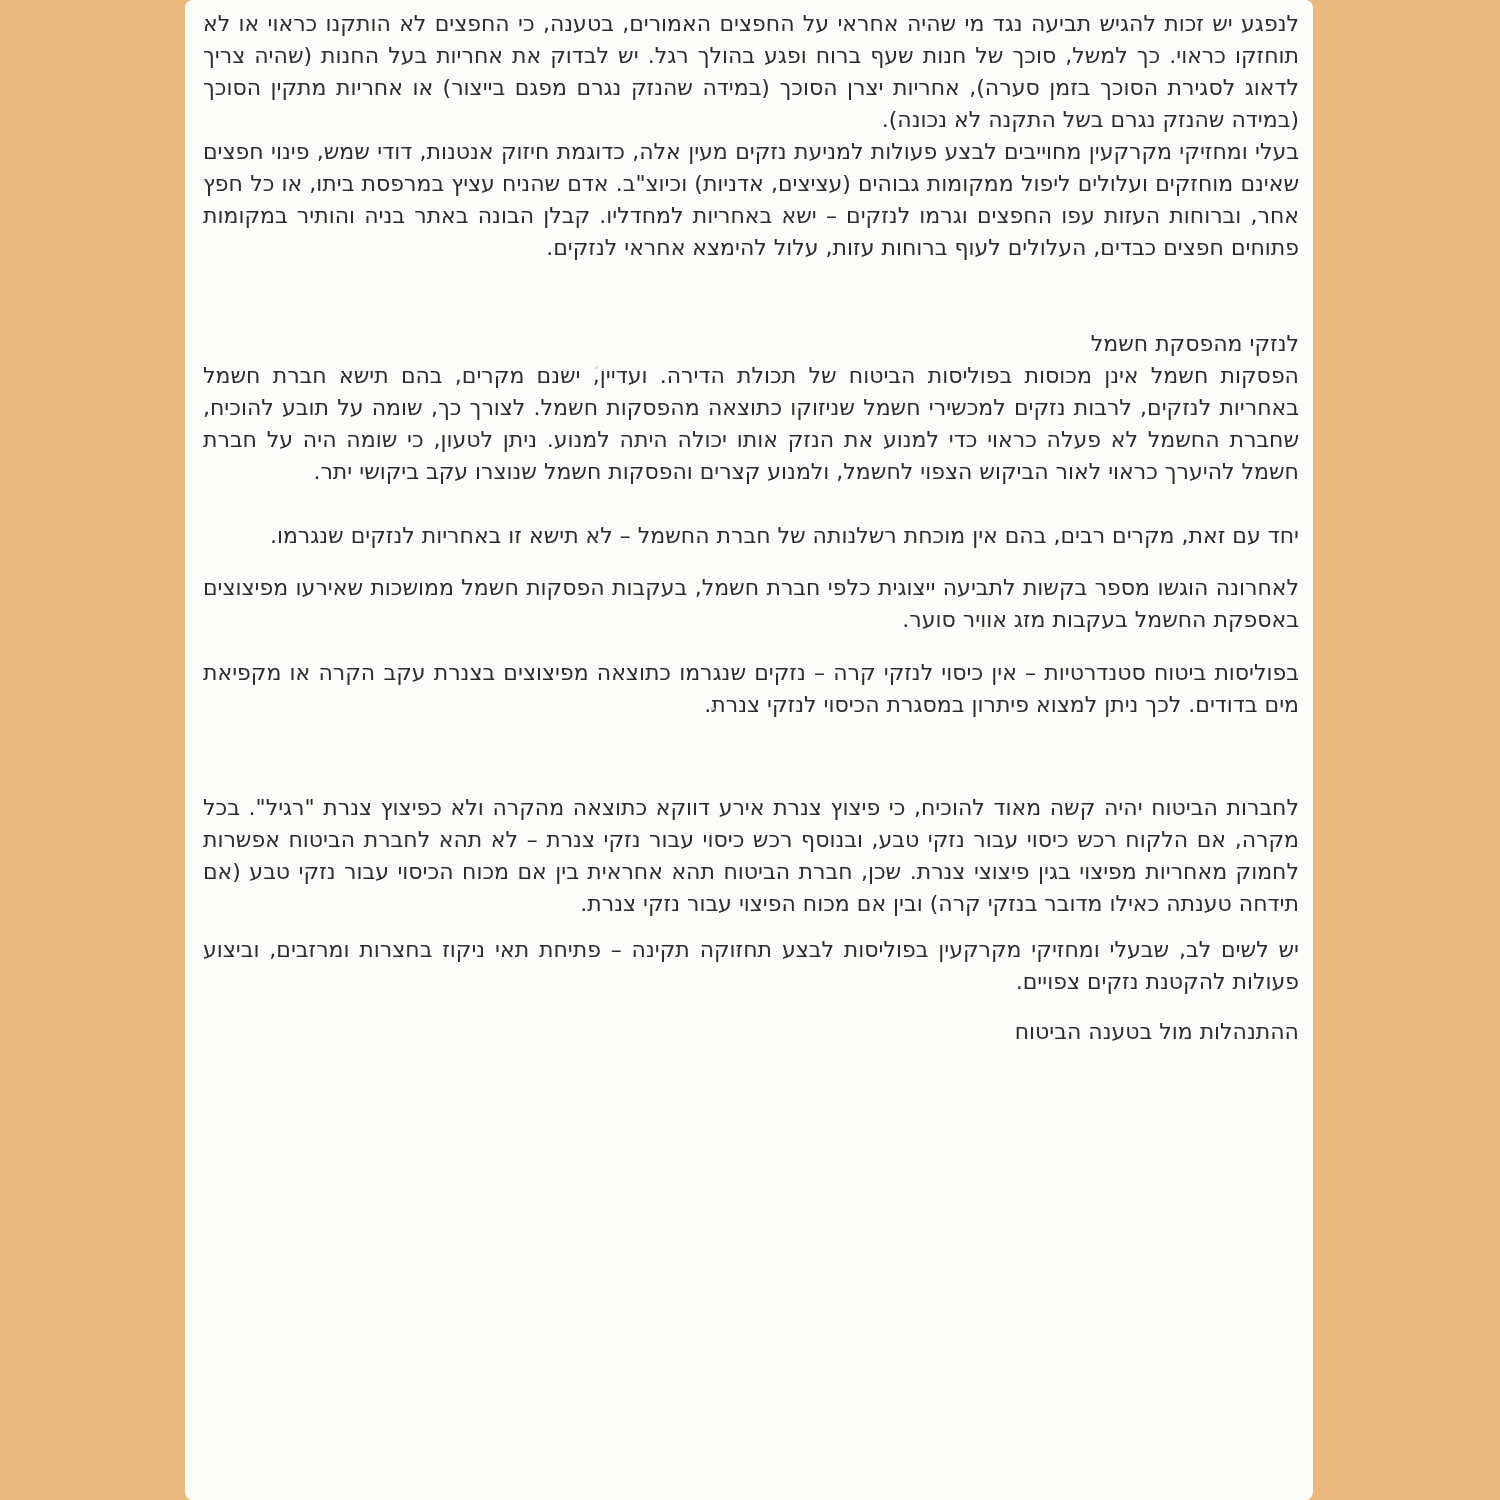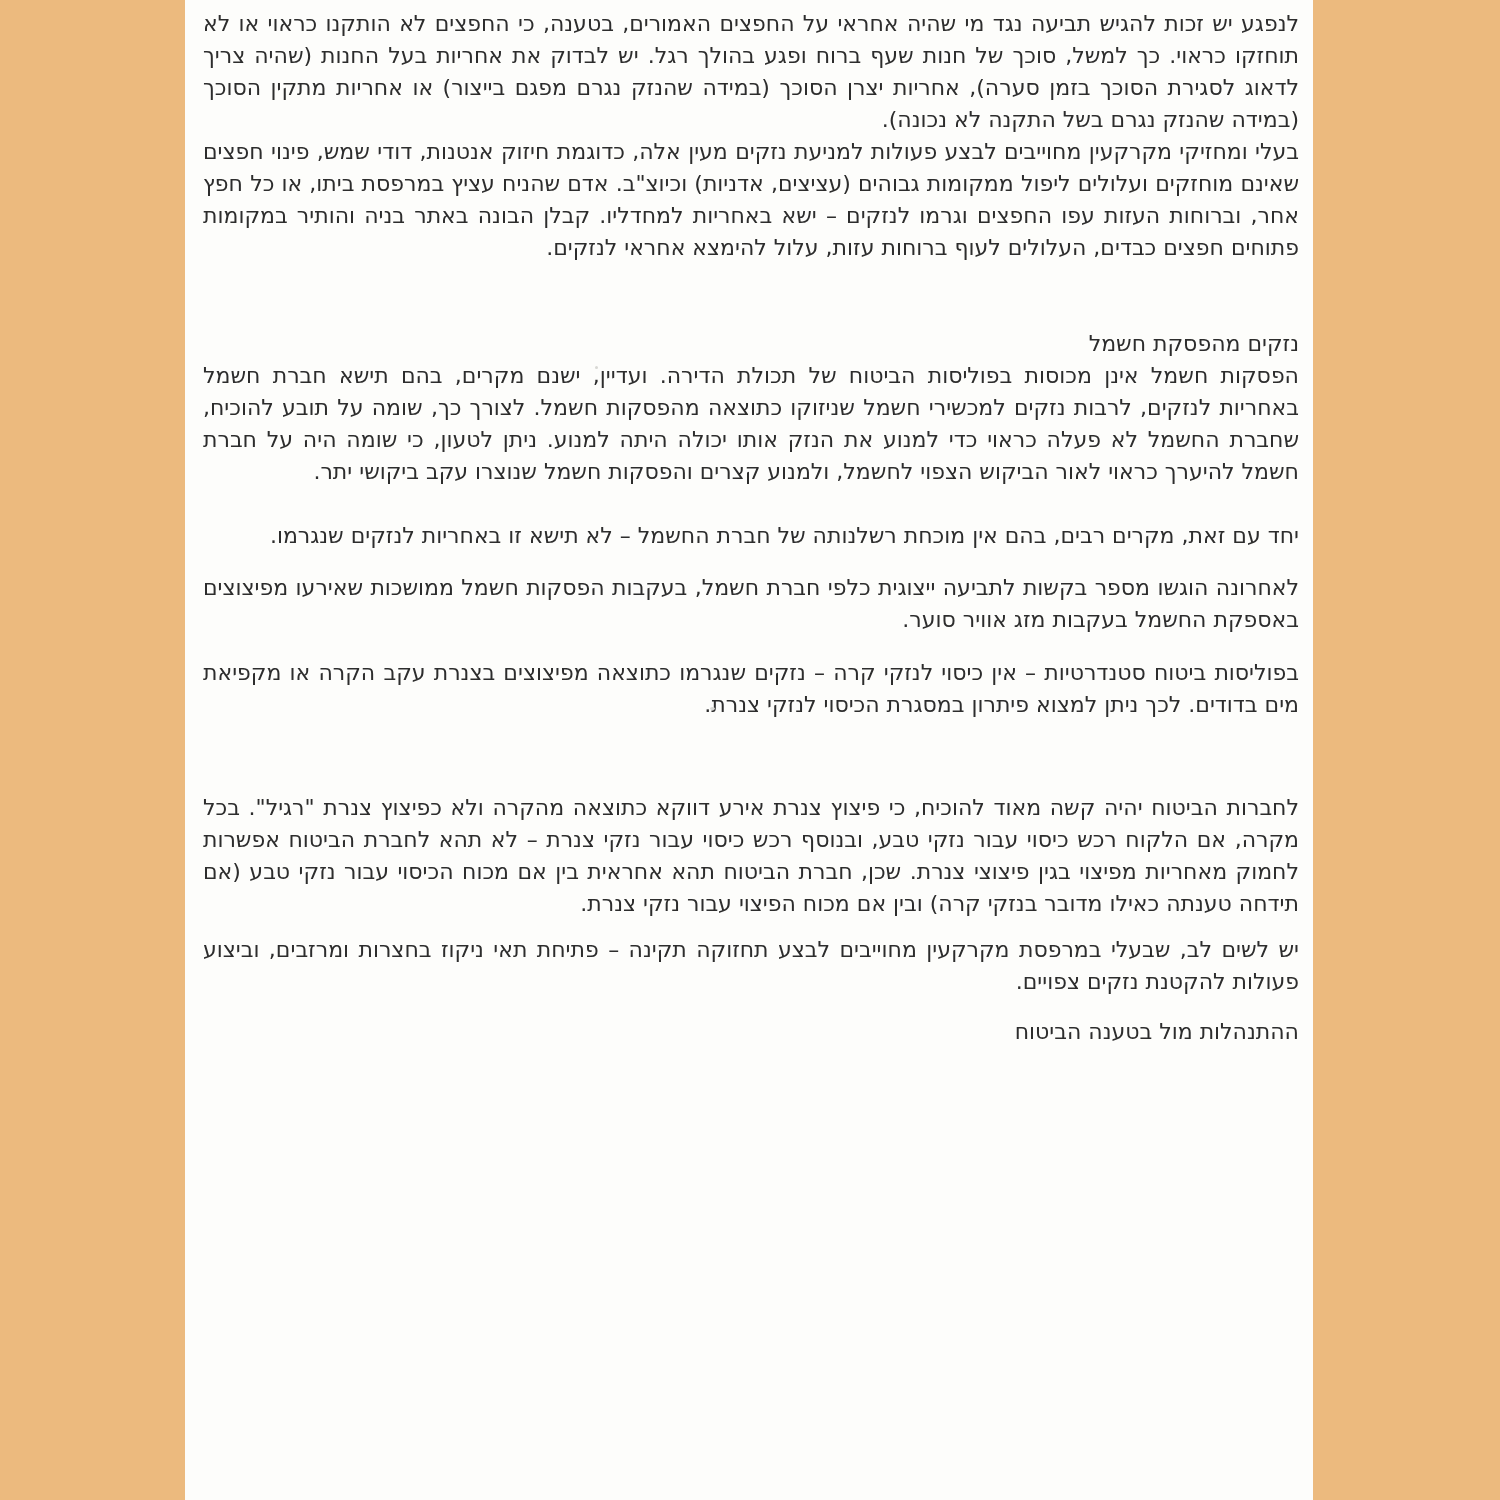--- a/index.html
+++ b/index.html
@@ -24,6 +24,7 @@
     width: 1128px;
     height: 1500px;
     background: var(--paper, #fdfdfb);
+    border-radius: 8px;
   }
   .content {
     direction: rtl;

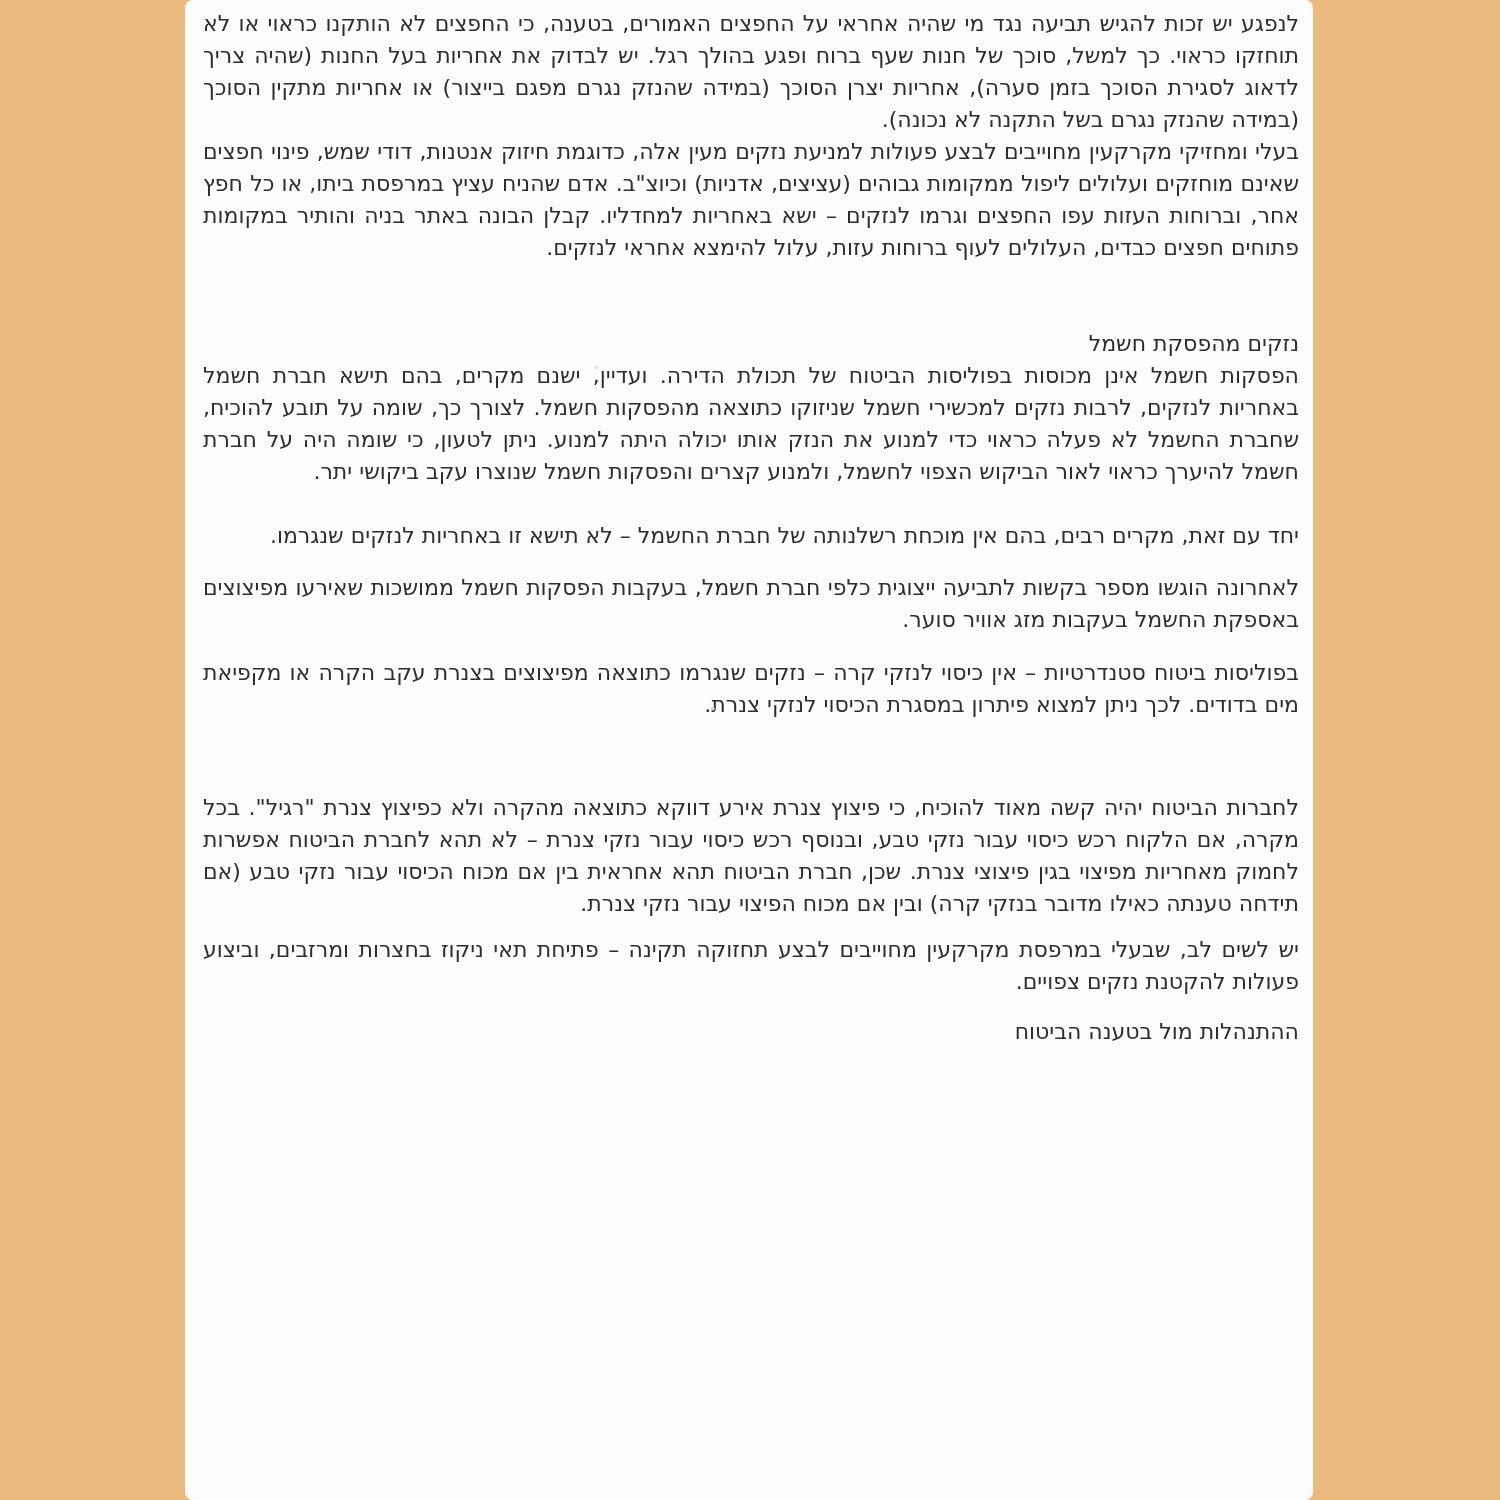--- a/index.html
+++ b/index.html
@@ -70,7 +70,7 @@
     <div class="content">
       <p class="para b0">לנפגע יש זכות להגיש תביעה נגד מי שהיה אחראי על החפצים האמורים, בטענה, כי החפצים לא הותקנו כראוי או לא תוחזקו כראוי. כך למשל, סוכך של חנות שעף ברוח ופגע בהולך רגל. יש לבדוק את אחריות בעל החנות (שהיה צריך לדאוג לסגירת הסוכך בזמן סערה), אחריות יצרן הסוכך (במידה שהנזק נגרם מפגם בייצור) או אחריות מתקין הסוכך (במידה שהנזק נגרם בשל התקנה לא נכונה).</p>
       <p class="para b1">בעלי ומחזיקי מקרקעין מחוייבים לבצע פעולות למניעת נזקים מעין אלה, כדוגמת חיזוק אנטנות, דודי שמש, פינוי חפצים שאינם מוחזקים ועלולים ליפול ממקומות גבוהים (עציצים, אדניות) וכיוצ"ב. אדם שהניח עציץ במרפסת ביתו, או כל חפץ אחר, וברוחות העזות עפו החפצים וגרמו לנזקים – ישא באחריות למחדליו. קבלן הבונה באתר בניה והותיר במקומות פתוחים חפצים כבדים, העלולים לעוף ברוחות עזות, עלול להימצא אחראי לנזקים.</p>
-      <p class="heading b2">נזקים מהפסקת חשמל</p>
+      <p class="heading b2">לנזקי מהפסקת חשמל</p>
       <p class="para b3">הפסקות חשמל אינן מכוסות בפוליסות הביטוח של תכולת הדירה. ועדיין, ישנם מקרים, בהם תישא חברת חשמל באחריות לנזקים, לרבות נזקים למכשירי חשמל שניזוקו כתוצאה מהפסקות חשמל. לצורך כך, שומה על תובע להוכיח, שחברת החשמל לא פעלה כראוי כדי למנוע את הנזק אותו יכולה היתה למנוע. ניתן לטעון, כי שומה היה על חברת חשמל להיערך כראוי לאור הביקוש הצפוי לחשמל, ולמנוע קצרים והפסקות חשמל שנוצרו עקב ביקושי יתר.</p>
       <p class="para b4">יחד עם זאת, מקרים רבים, בהם אין מוכחת רשלנותה של חברת החשמל – לא תישא זו באחריות לנזקים שנגרמו.</p>
       <p class="para b5">לאחרונה הוגשו מספר בקשות לתביעה ייצוגית כלפי חברת חשמל, בעקבות הפסקות חשמל ממושכות שאירעו מפיצוצים באספקת החשמל בעקבות מזג אוויר סוער.</p>

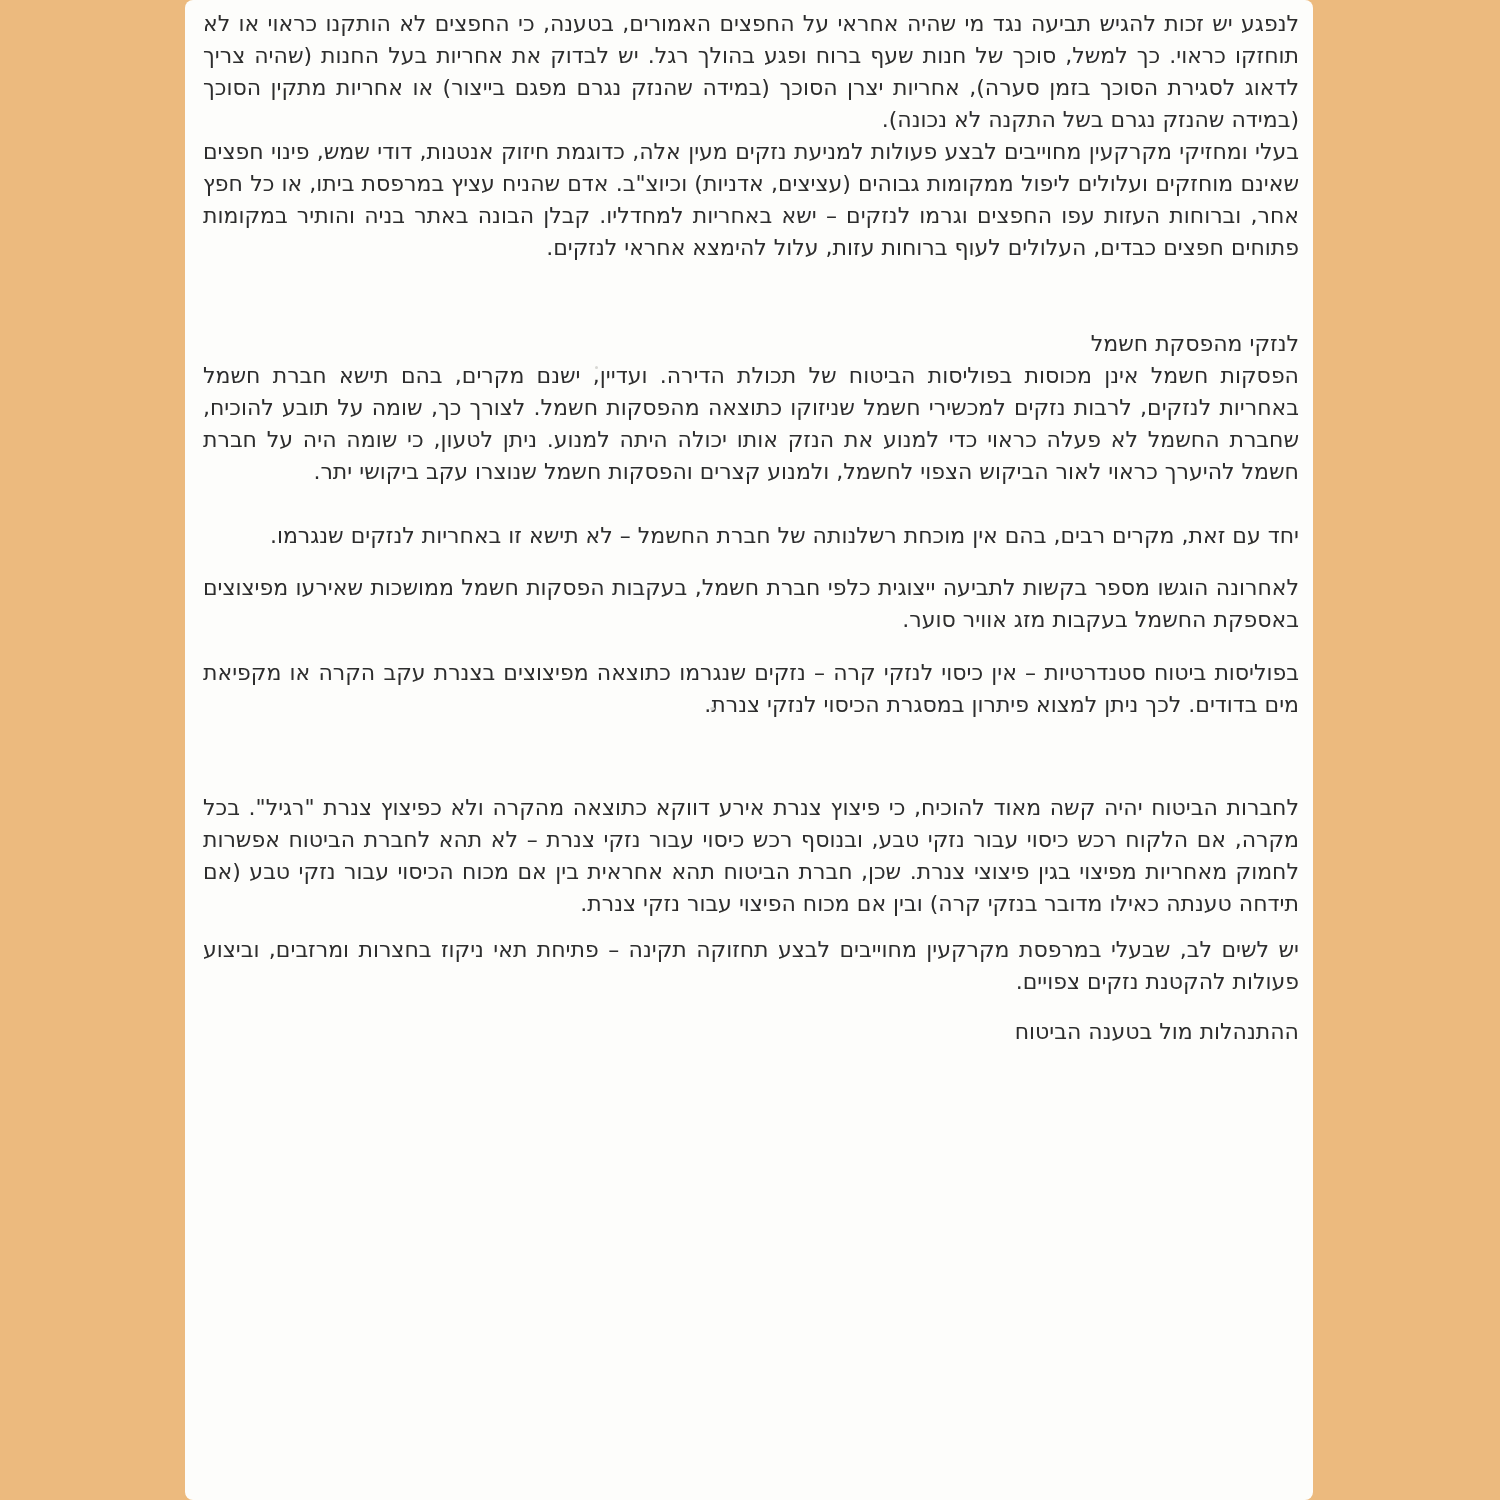--- a/index.html
+++ b/index.html
@@ -76,7 +76,7 @@
       <p class="para b5">לאחרונה הוגשו מספר בקשות לתביעה ייצוגית כלפי חברת חשמל, בעקבות הפסקות חשמל ממושכות שאירעו מפיצוצים באספקת החשמל בעקבות מזג אוויר סוער.</p>
       <p class="para b7">בפוליסות ביטוח סטנדרטיות – אין כיסוי לנזקי קרה – נזקים שנגרמו כתוצאה מפיצוצים בצנרת עקב הקרה או מקפיאת מים בדודים. לכך ניתן למצוא פיתרון במסגרת הכיסוי לנזקי צנרת.</p>
       <p class="para b8">לחברות הביטוח יהיה קשה מאוד להוכיח, כי פיצוץ צנרת אירע דווקא כתוצאה מהקרה ולא כפיצוץ צנרת "רגיל". בכל מקרה, אם הלקוח רכש כיסוי עבור נזקי טבע, ובנוסף רכש כיסוי עבור נזקי צנרת – לא תהא לחברת הביטוח אפשרות לחמוק מאחריות מפיצוי בגין פיצוצי צנרת. שכן, חברת הביטוח תהא אחראית בין אם מכוח הכיסוי עבור נזקי טבע (אם תידחה טענתה כאילו מדובר בנזקי קרה) ובין אם מכוח הפיצוי עבור נזקי צנרת.</p>
-      <p class="para b9">יש לשים לב, שבעלי במרפסת מקרקעין מחוייבים לבצע תחזוקה תקינה – פתיחת תאי ניקוז בחצרות ומרזבים, וביצוע פעולות להקטנת נזקים צפויים.</p>
+      <p class="para b9">יש לשים לב, שבעלי ומחזיקי מקרקעין בפוליסות לבצע תחזוקה תקינה – פתיחת תאי ניקוז בחצרות ומרזבים, וביצוע פעולות להקטנת נזקים צפויים.</p>
       <p class="heading b10">ההתנהלות מול בטענה הביטוח</p>
     </div>
     <div class="speck speck-1"></div>

